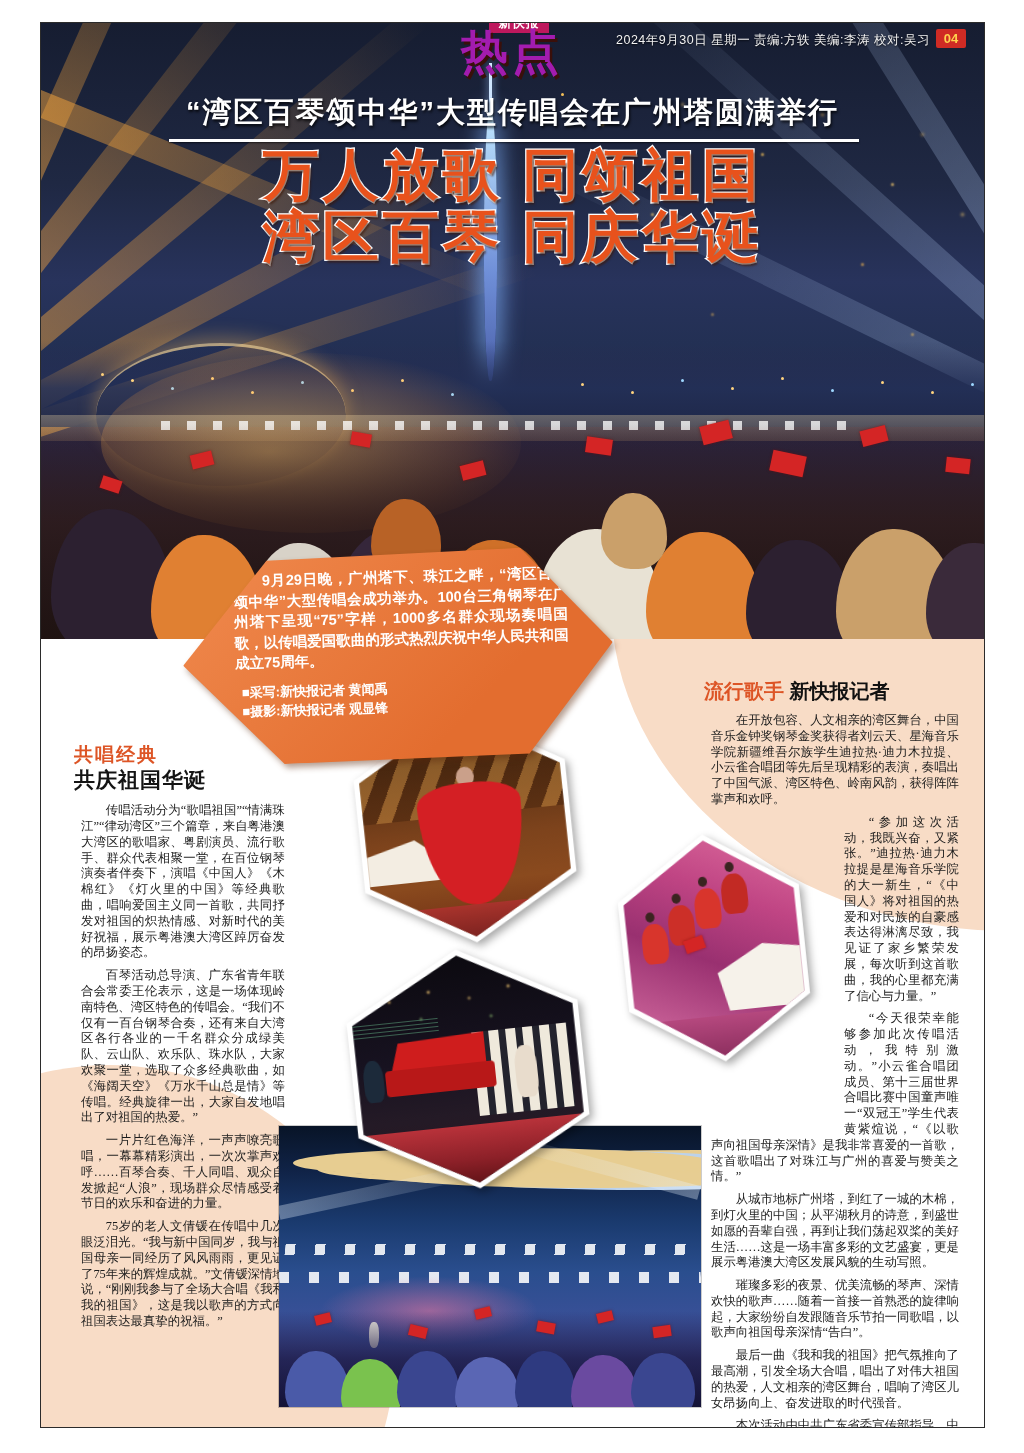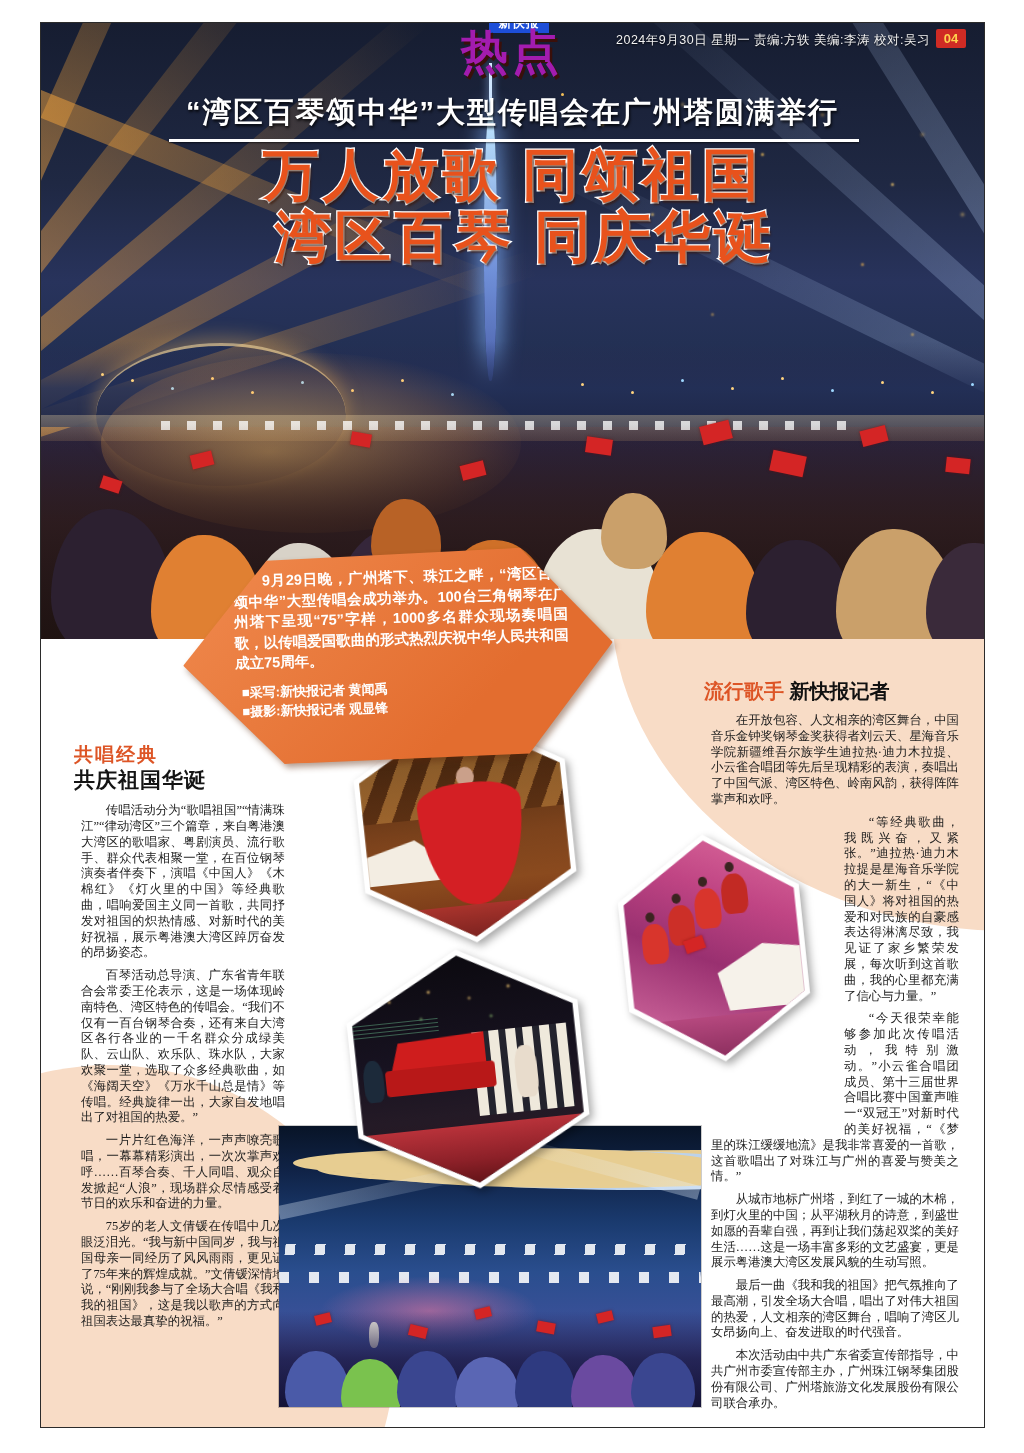--- a/index.html
+++ b/index.html
@@ -34,7 +34,7 @@
   .blob{position:absolute;border-radius:48% 52% 44% 46%/60% 58% 40% 42%;}
   .flag{position:absolute;background:#d42525;transform:rotate(-14deg);box-shadow:0 0 3px rgba(120,10,10,.6);}
   
-  .masthead-badge{position:absolute;left:448px;top:-10px;width:60px;height:20px;background:#1d4ed8;
+  .masthead-badge{position:absolute;left:448px;top:-10px;width:60px;height:20px;background:#be185d;
                   color:#fff;font:bold 12.5px/20px "Liberation Sans",sans-serif;text-align:center;letter-spacing:1px;z-index:6;}
   .section-title{position:absolute;left:420px;top:6px;font:bold 47px/1 "Liberation Serif",serif;color:#a21caf;
                  letter-spacing:4px;text-shadow:2.5px 2.5px 0 #3a0f0a;z-index:6;}

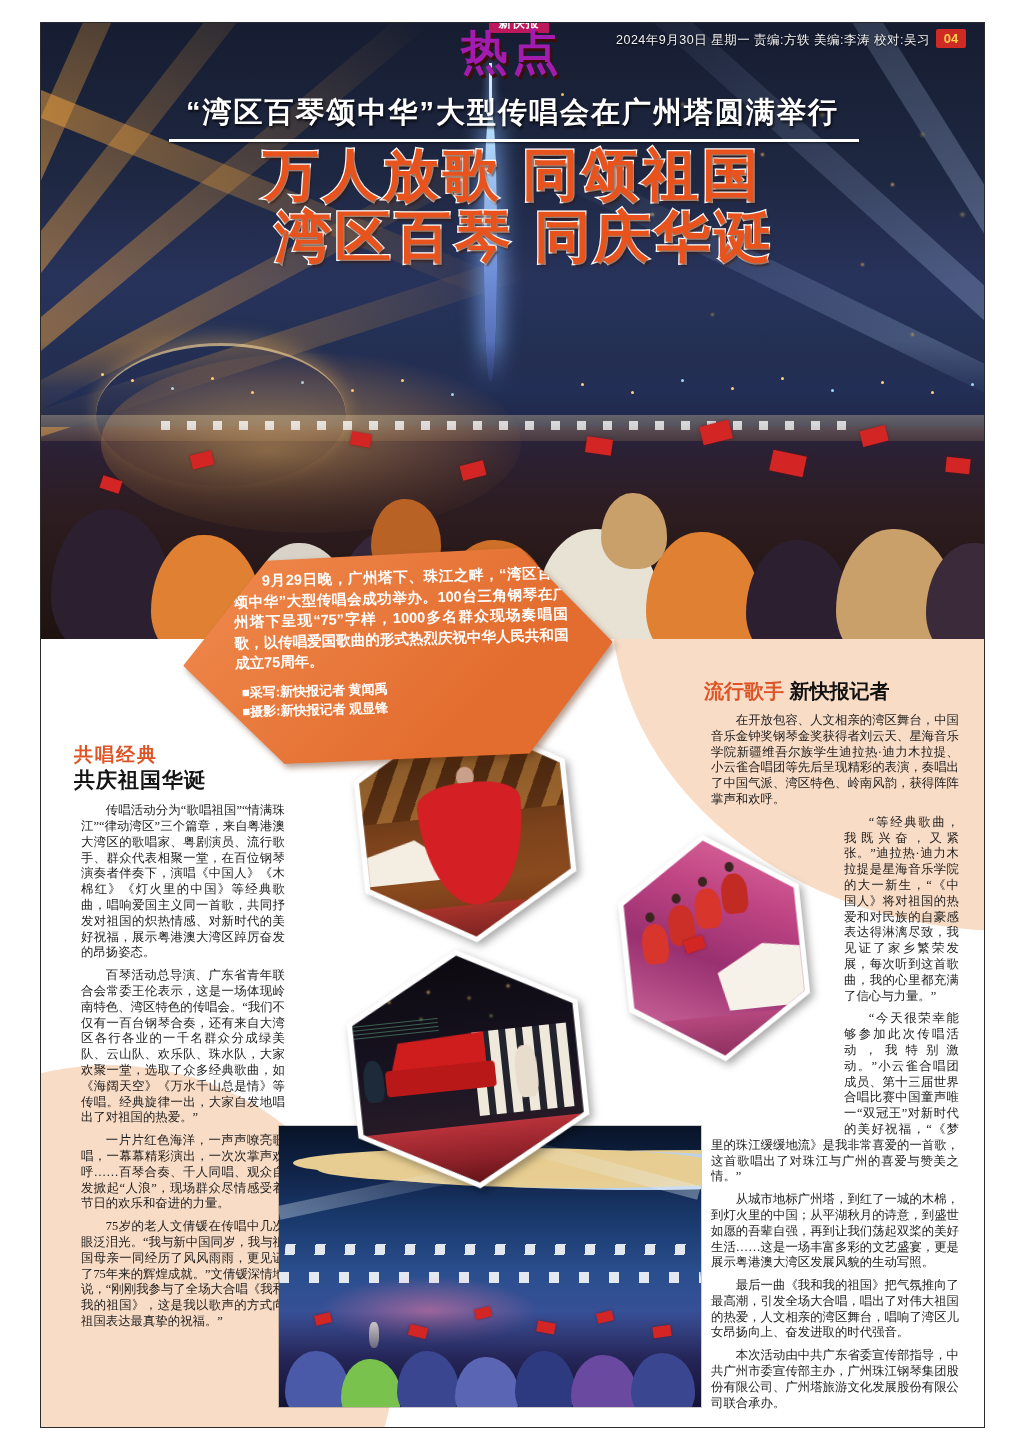--- a/index.html
+++ b/index.html
@@ -53,7 +53,7 @@
             -webkit-text-stroke:2.5px #ffffff;paint-order:stroke fill;
             text-shadow:2px 3px 2px rgba(60,20,0,.55);}
   .headline.l1{top:124px;}
-  .headline.l2{top:186px;padding-left:12px;}
+  .headline.l2{top:186px;}
   
   .cap-wrap{position:absolute;left:142px;top:528px;width:430px;height:210px;z-index:7;
             filter:drop-shadow(3px 4px 3px rgba(90,40,10,.45));}

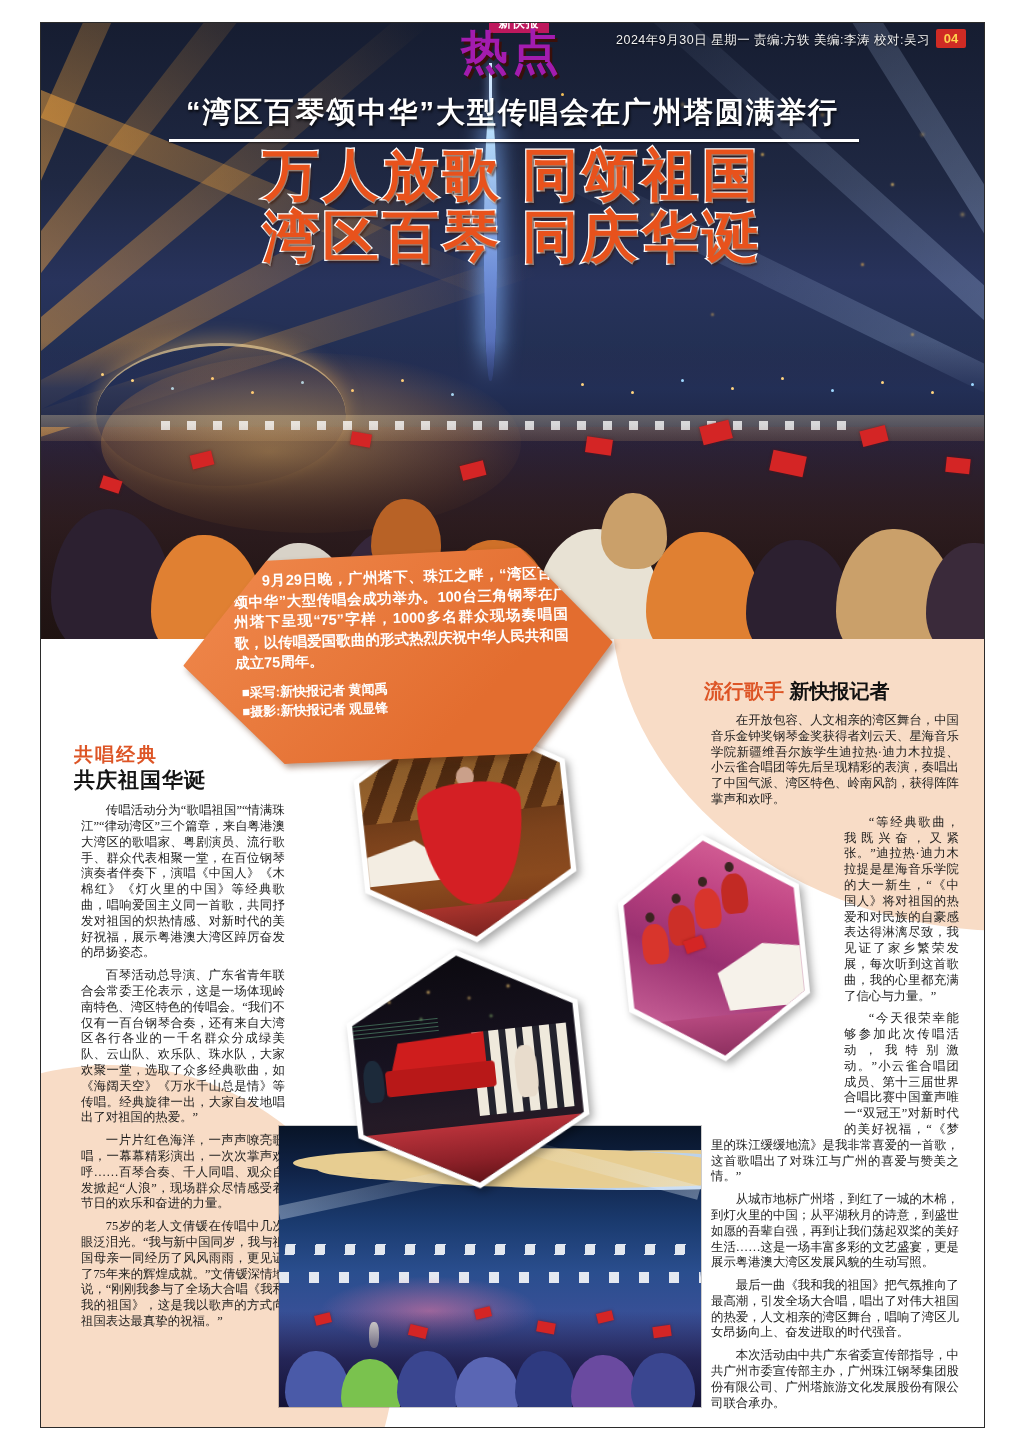--- a/index.html
+++ b/index.html
@@ -191,7 +191,7 @@
     <div class="art-body">
       <p>在开放包容、人文相亲的湾区舞台，中国音乐金钟奖钢琴金奖获得者刘云天、星海音乐学院新疆维吾尔族学生迪拉热·迪力木拉提、小云雀合唱团等先后呈现精彩的表演，奏唱出了中国气派、湾区特色、岭南风韵，获得阵阵掌声和欢呼。</p>
       <div class="hex-spacer"></div>
-      <p>“等经典歌曲，我既兴奋，又紧张。”迪拉热·迪力木拉提是星海音乐学院的大一新生，“《中国人》将对祖国的热爱和对民族的自豪感表达得淋漓尽致，我见证了家乡繁荣发展，每次听到这首歌曲，我的心里都充满了信心与力量。”</p>
+      <p>“参加这次活动，我既兴奋，又紧张。”迪拉热·迪力木拉提是星海音乐学院的大一新生，“《中国人》将对祖国的热爱和对民族的自豪感表达得淋漓尽致，我见证了家乡繁荣发展，每次听到这首歌曲，我的心里都充满了信心与力量。”</p>
       <p>“今天很荣幸能够参加此次传唱活动，我特别激动。”小云雀合唱团成员、第十三届世界合唱比赛中国童声唯一“双冠王”对新时代的美好祝福，“《梦里的珠江缓缓地流》是我非常喜爱的一首歌，这首歌唱出了对珠江与广州的喜爱与赞美之情。”</p>
       <p>从城市地标广州塔，到红了一城的木棉，到灯火里的中国；从平湖秋月的诗意，到盛世如愿的吾辈自强，再到让我们荡起双桨的美好生活……这是一场丰富多彩的文艺盛宴，更是展示粤港澳大湾区发展风貌的生动写照。</p>
       <p>最后一曲《我和我的祖国》把气氛推向了最高潮，引发全场大合唱，唱出了对伟大祖国的热爱，人文相亲的湾区舞台，唱响了湾区儿女昂扬向上、奋发进取的时代强音。</p>

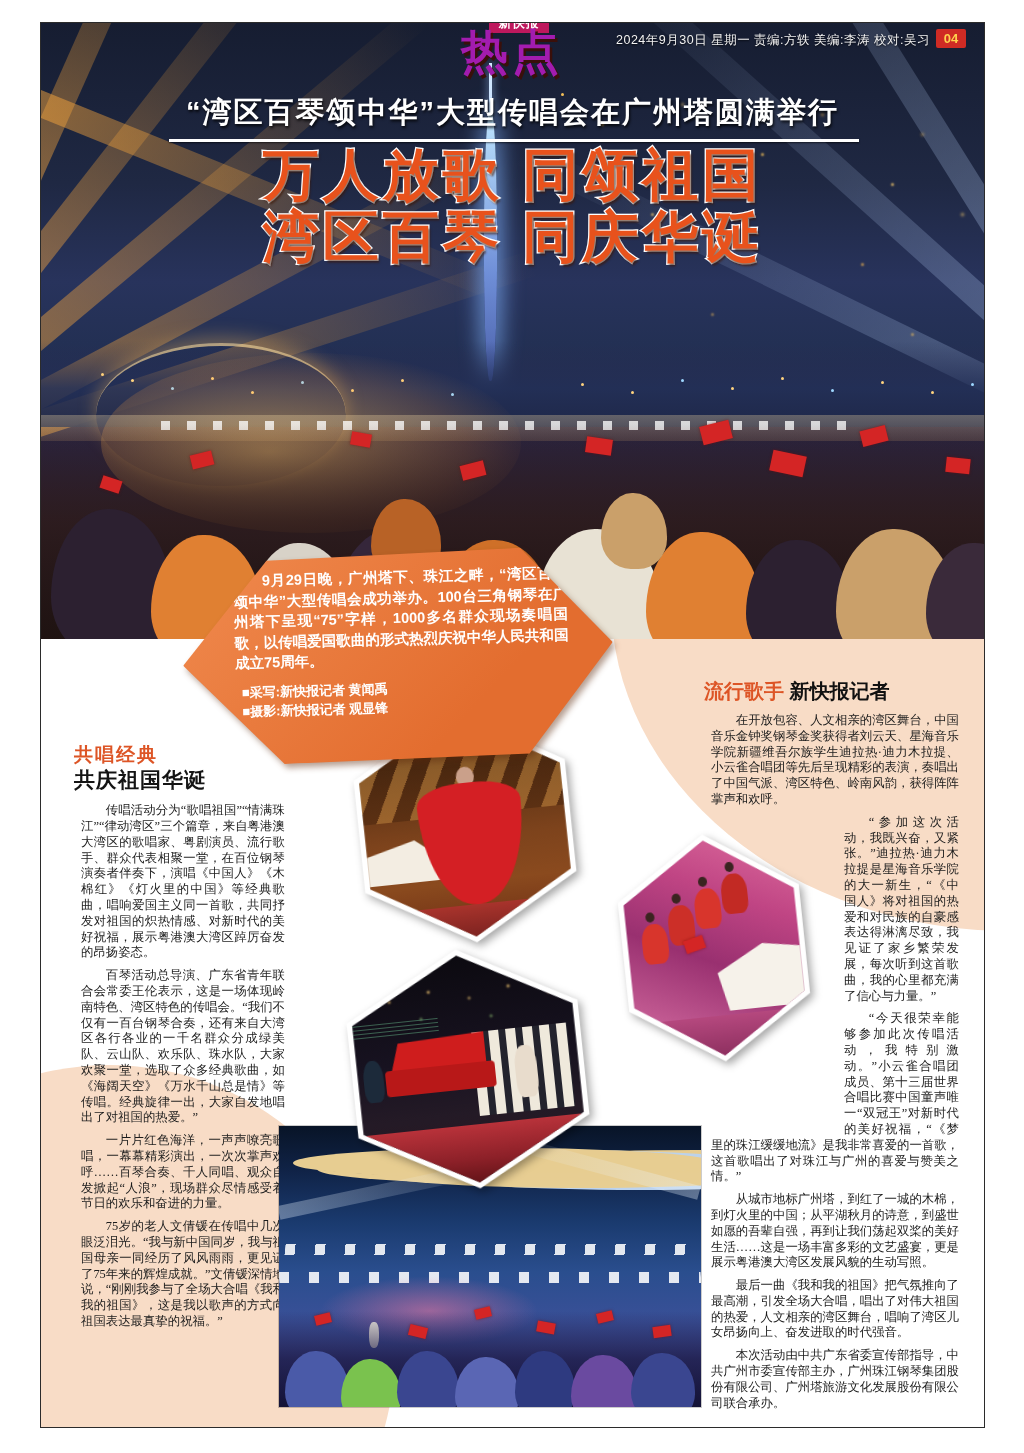--- a/index.html
+++ b/index.html
@@ -192,7 +192,7 @@
       <p>在开放包容、人文相亲的湾区舞台，中国音乐金钟奖钢琴金奖获得者刘云天、星海音乐学院新疆维吾尔族学生迪拉热·迪力木拉提、小云雀合唱团等先后呈现精彩的表演，奏唱出了中国气派、湾区特色、岭南风韵，获得阵阵掌声和欢呼。</p>
       <div class="hex-spacer"></div>
       <p>“参加这次活动，我既兴奋，又紧张。”迪拉热·迪力木拉提是星海音乐学院的大一新生，“《中国人》将对祖国的热爱和对民族的自豪感表达得淋漓尽致，我见证了家乡繁荣发展，每次听到这首歌曲，我的心里都充满了信心与力量。”</p>
-      <p>“今天很荣幸能够参加此次传唱活动，我特别激动。”小云雀合唱团成员、第十三届世界合唱比赛中国童声唯一“双冠王”对新时代的美好祝福，“《梦里的珠江缓缓地流》是我非常喜爱的一首歌，这首歌唱出了对珠江与广州的喜爱与赞美之情。”</p>
+      <p>“今天很荣幸能够参加此次传唱活动，我特别激动。”小云雀合唱团成员、第十三届世界合唱比赛中国童声唯一“双冠王”学生代表黄紫煊说，“《以歌声向祖国母亲深情》是我非常喜爱的一首歌，这首歌唱出了对珠江与广州的喜爱与赞美之情。”</p>
       <p>从城市地标广州塔，到红了一城的木棉，到灯火里的中国；从平湖秋月的诗意，到盛世如愿的吾辈自强，再到让我们荡起双桨的美好生活……这是一场丰富多彩的文艺盛宴，更是展示粤港澳大湾区发展风貌的生动写照。</p>
       <p>最后一曲《我和我的祖国》把气氛推向了最高潮，引发全场大合唱，唱出了对伟大祖国的热爱，人文相亲的湾区舞台，唱响了湾区儿女昂扬向上、奋发进取的时代强音。</p>
       <p>本次活动由中共广东省委宣传部指导，中共广州市委宣传部主办，广州珠江钢琴集团股份有限公司、广州塔旅游文化发展股份有限公司联合承办。</p>

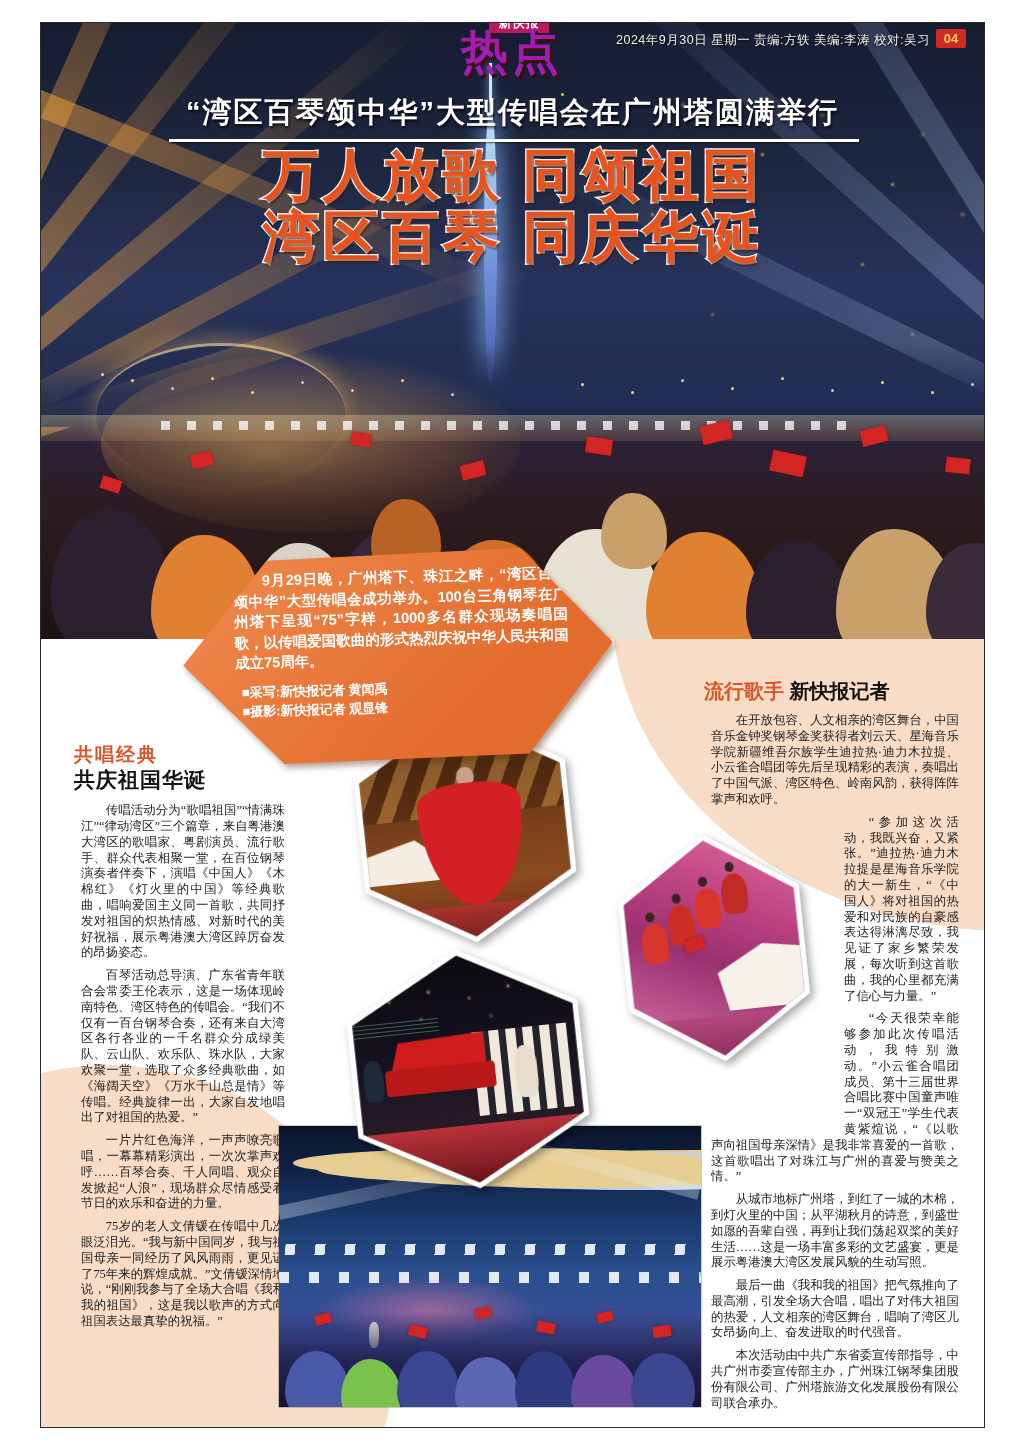--- a/index.html
+++ b/index.html
@@ -194,6 +194,7 @@
       <p>“参加这次活动，我既兴奋，又紧张。”迪拉热·迪力木拉提是星海音乐学院的大一新生，“《中国人》将对祖国的热爱和对民族的自豪感表达得淋漓尽致，我见证了家乡繁荣发展，每次听到这首歌曲，我的心里都充满了信心与力量。”</p>
       <p>“今天很荣幸能够参加此次传唱活动，我特别激动。”小云雀合唱团成员、第十三届世界合唱比赛中国童声唯一“双冠王”学生代表黄紫煊说，“《以歌声向祖国母亲深情》是我非常喜爱的一首歌，这首歌唱出了对珠江与广州的喜爱与赞美之情。”</p>
       <p>从城市地标广州塔，到红了一城的木棉，到灯火里的中国；从平湖秋月的诗意，到盛世如愿的吾辈自强，再到让我们荡起双桨的美好生活……这是一场丰富多彩的文艺盛宴，更是展示粤港澳大湾区发展风貌的生动写照。</p>
+      <p>璀璨多彩的夜景、优美流畅的琴声、深情欢快的歌声……随着一首接一首熟悉的旋律响起，大家纷纷自发跟随音乐节拍一同歌唱，以歌声向祖国母亲深情“告白”。</p>
       <p>最后一曲《我和我的祖国》把气氛推向了最高潮，引发全场大合唱，唱出了对伟大祖国的热爱，人文相亲的湾区舞台，唱响了湾区儿女昂扬向上、奋发进取的时代强音。</p>
       <p>本次活动由中共广东省委宣传部指导，中共广州市委宣传部主办，广州珠江钢琴集团股份有限公司、广州塔旅游文化发展股份有限公司联合承办。</p>
     </div>

